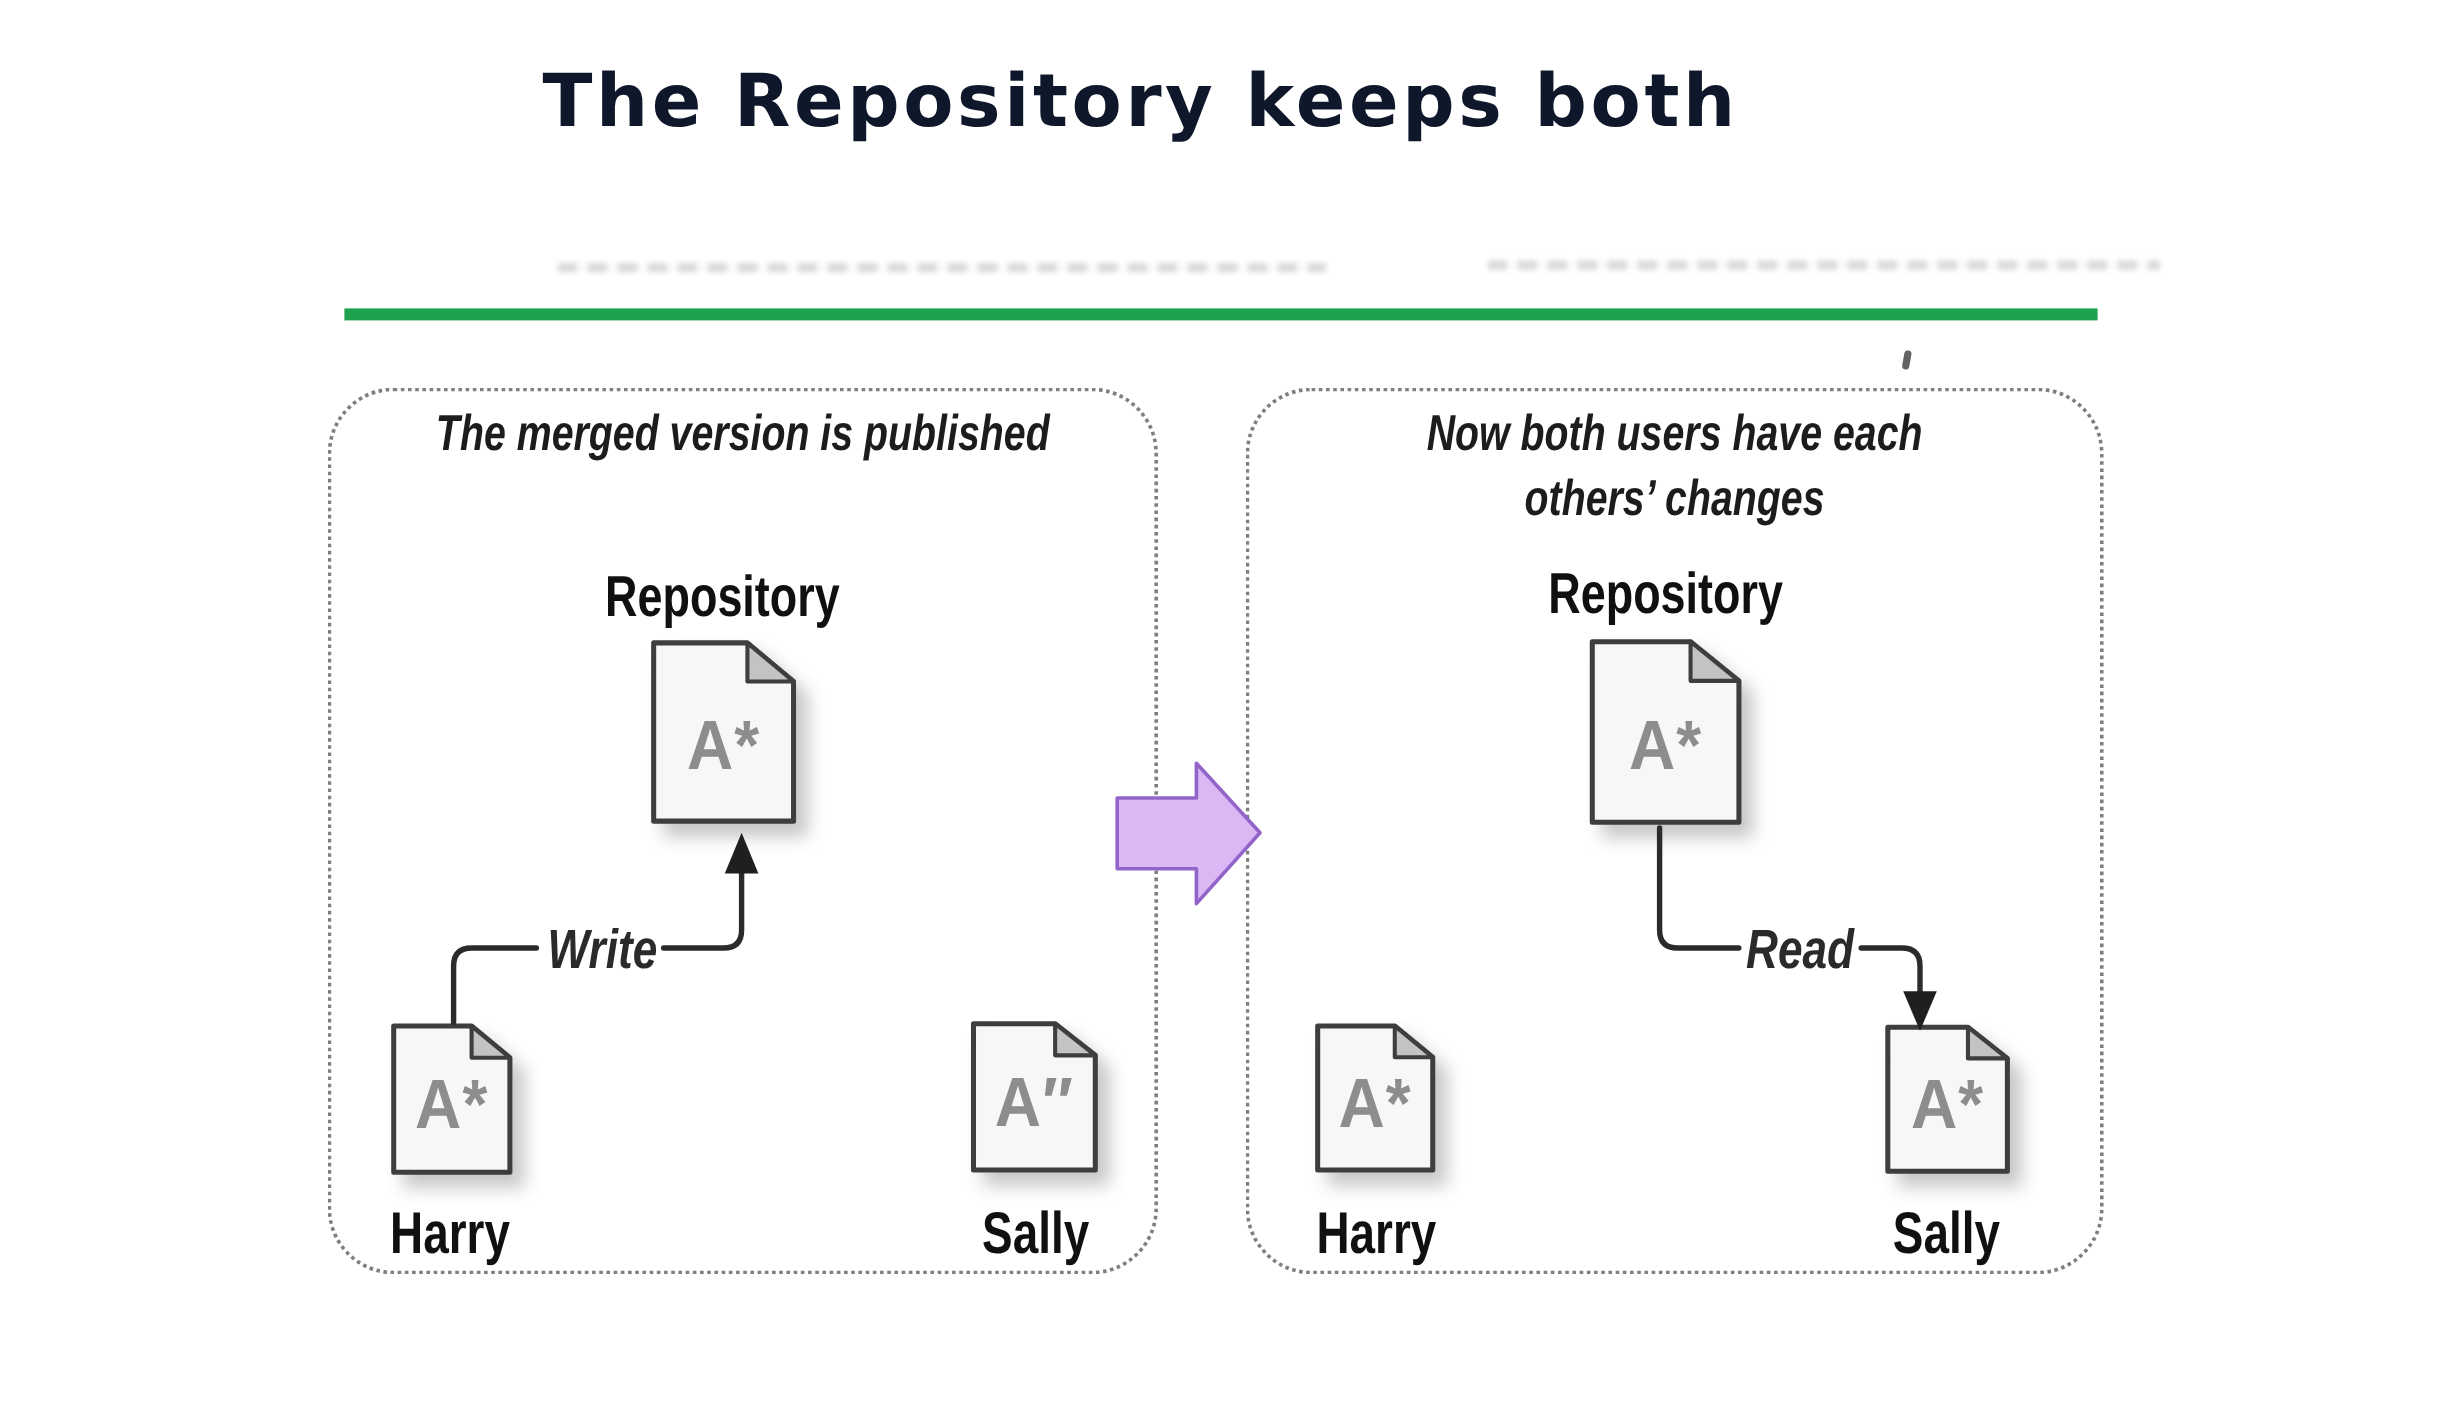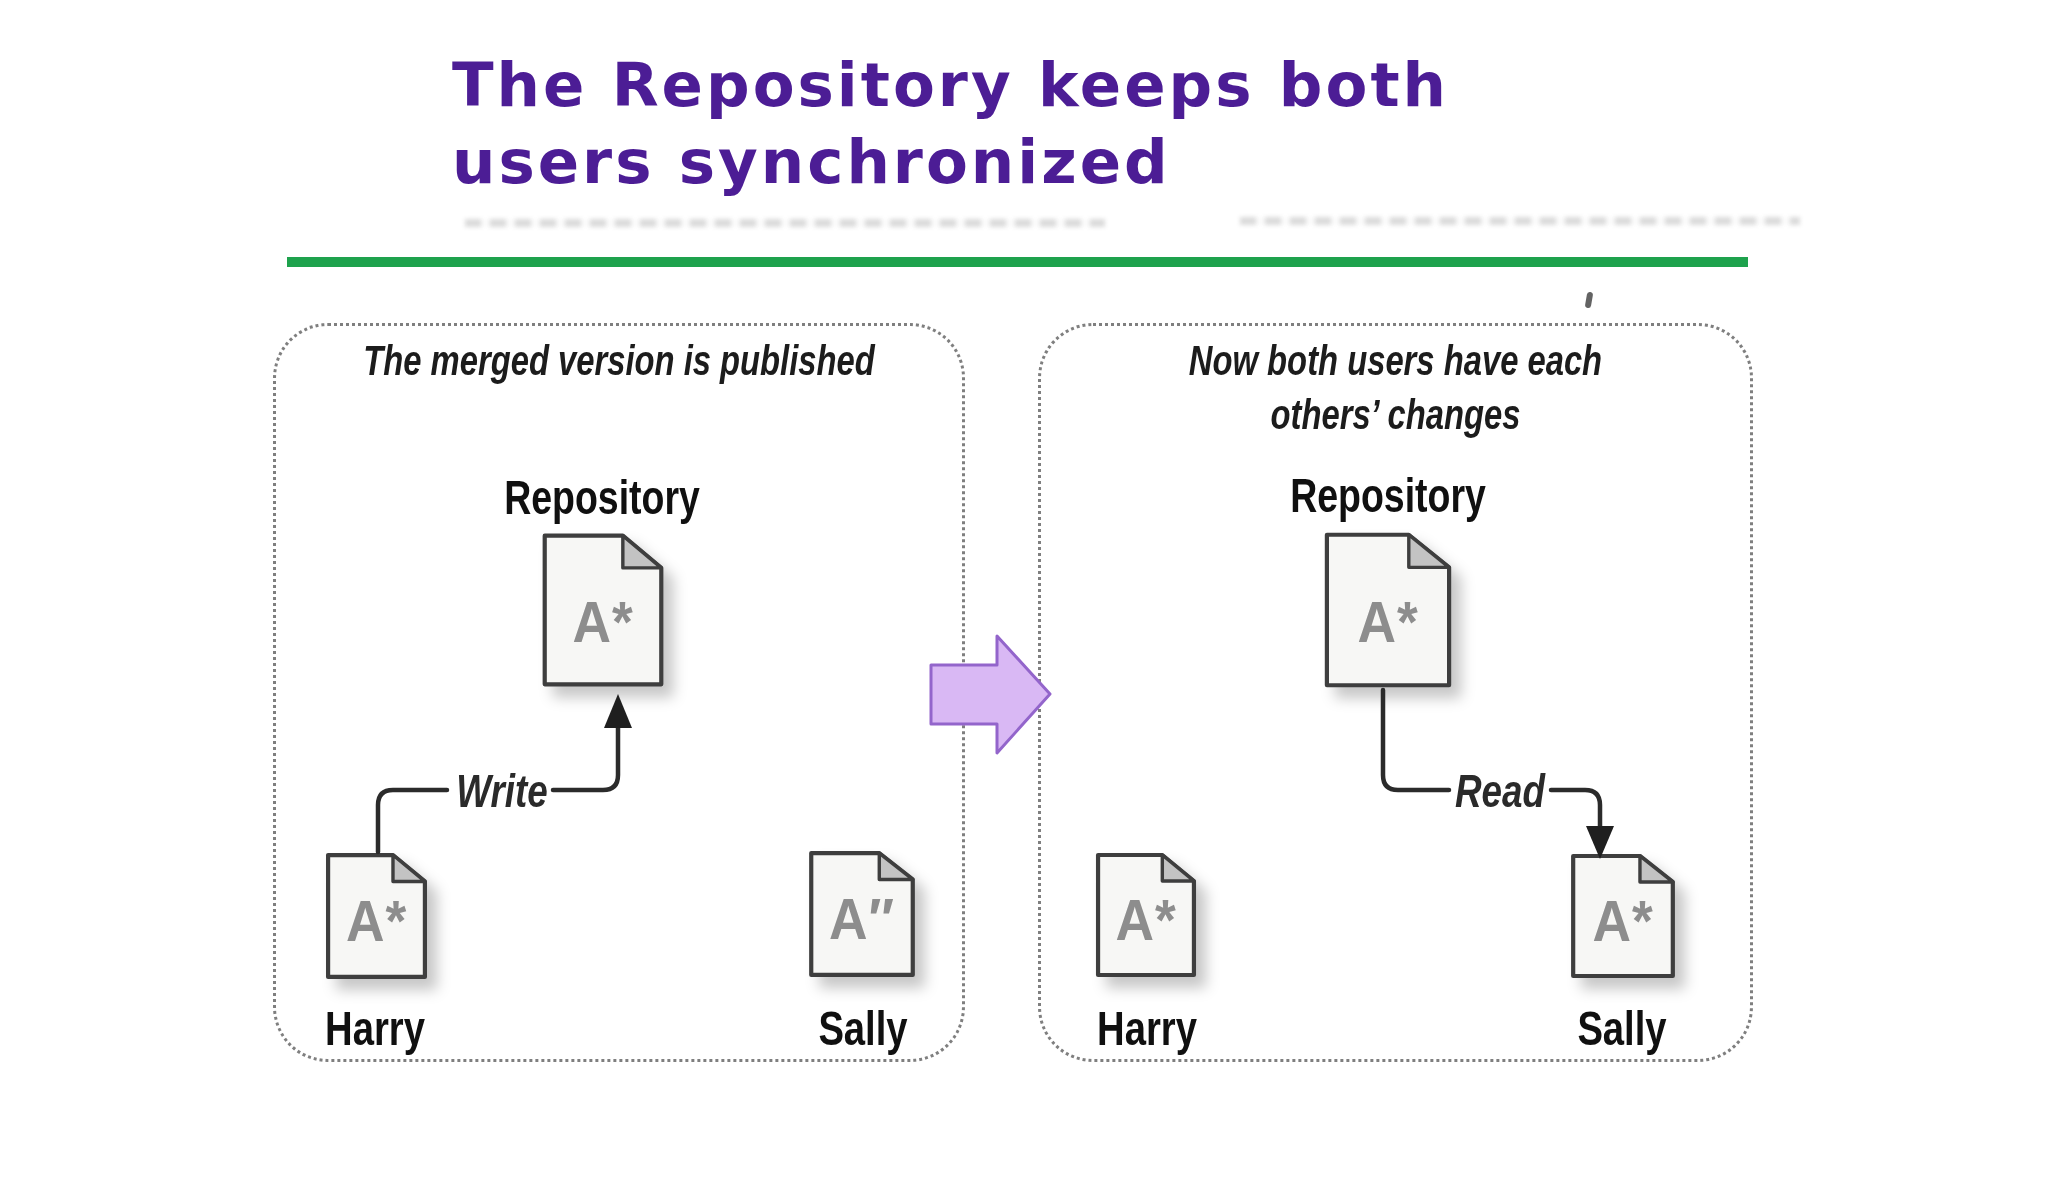--- a/index.html
+++ b/index.html
@@ -13,7 +13,7 @@
   .title {
     position:absolute; left:452px; top:46px;
     font:700 61px/77px "DejaVu Sans", sans-serif;
-    letter-spacing:3px; color:#4c1d95; white-space:nowrap;
+    letter-spacing:3px; color:#0f172a; white-space:nowrap;
   }
 
   

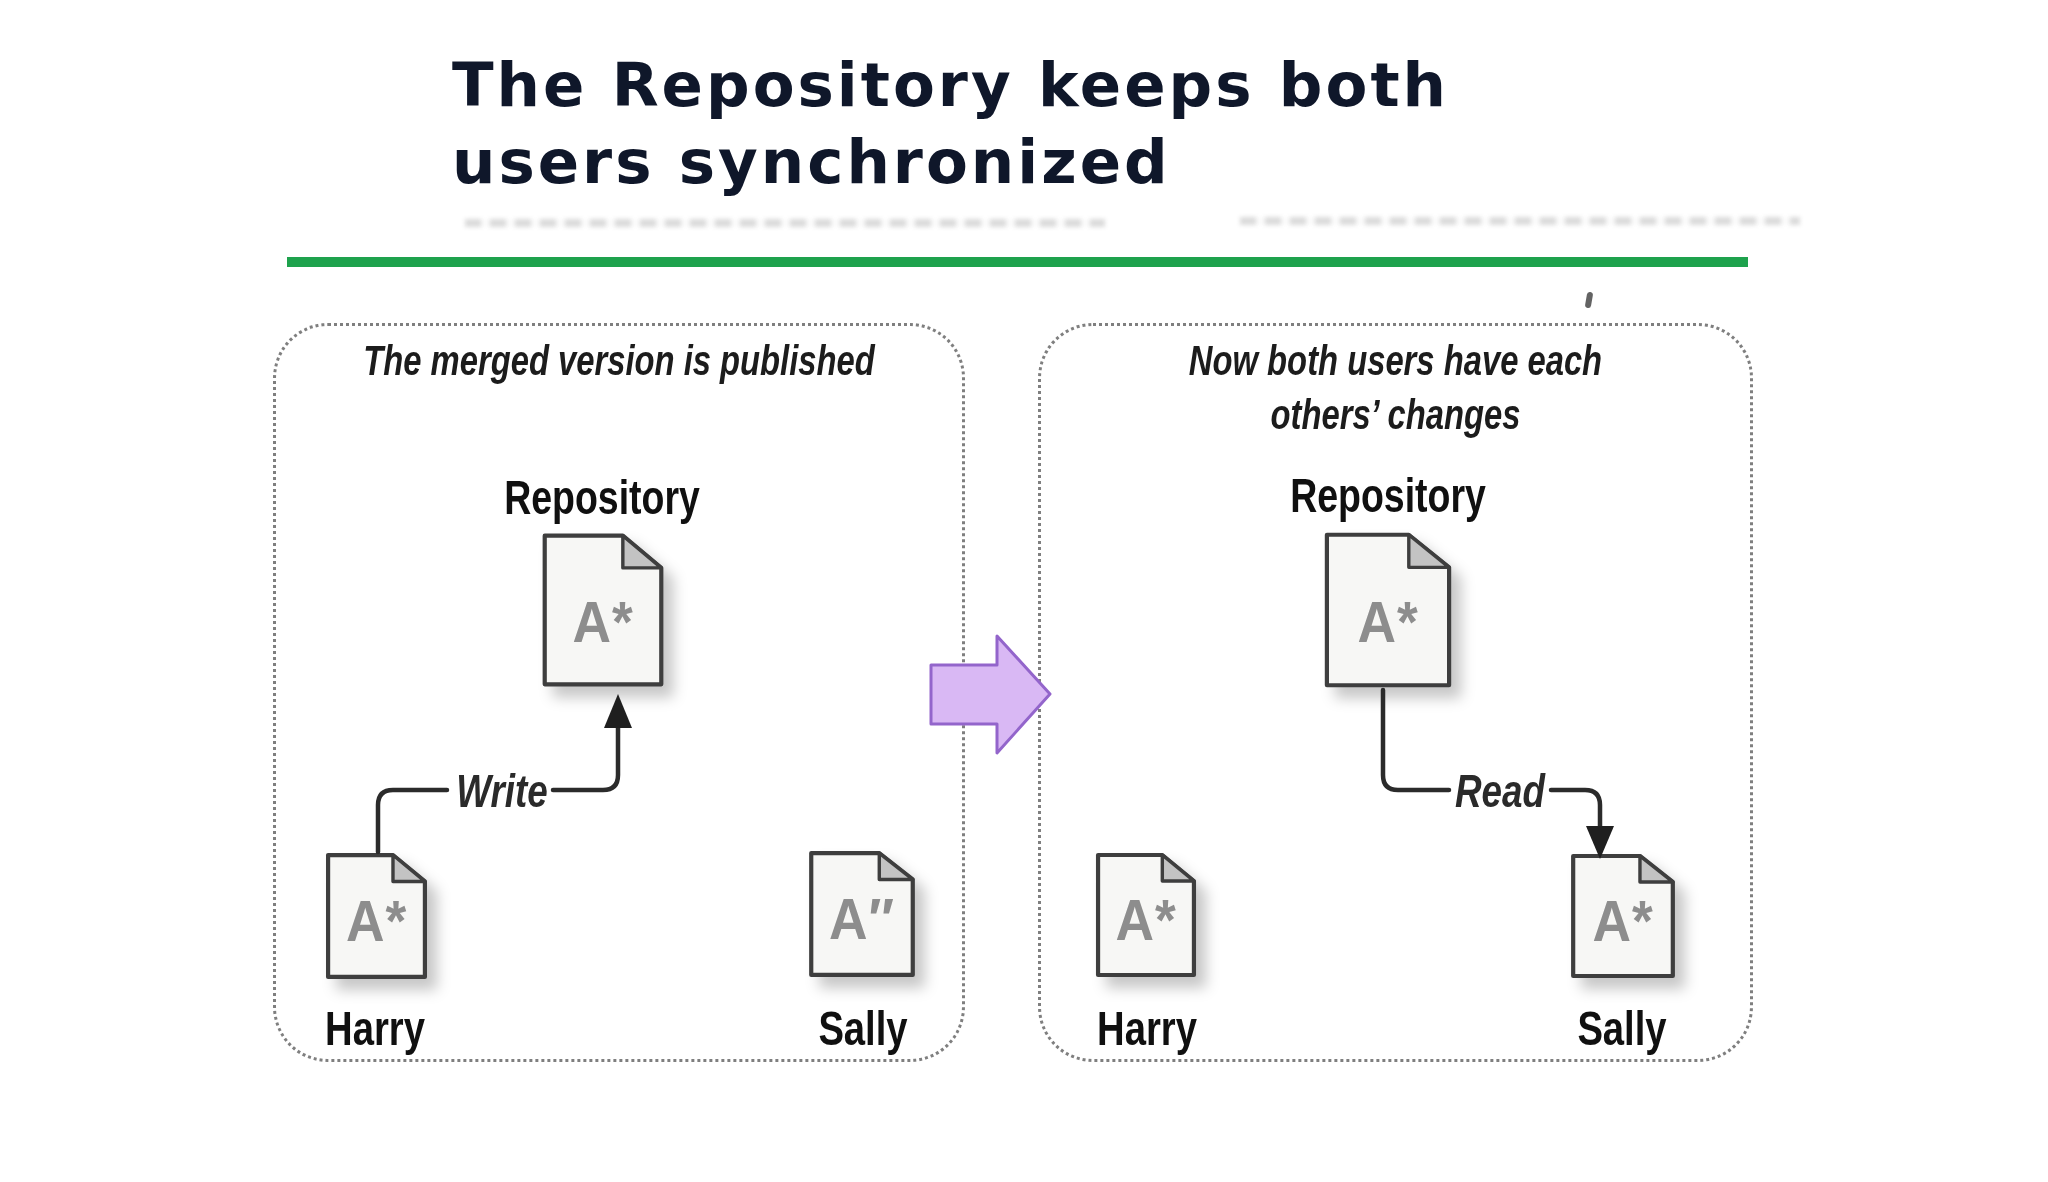--- a/index.html
+++ b/index.html
@@ -91,7 +91,6 @@
 
   <div class="title">
     <div class="title-line">The Repository keeps both</div>
-    <div class="title-line">users synchronized</div>
   </div>
 
   <div class="divider"></div>

